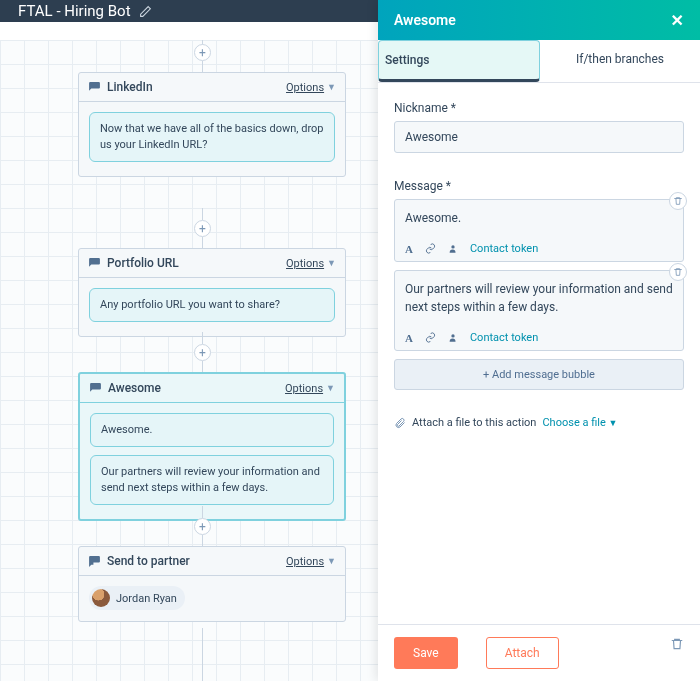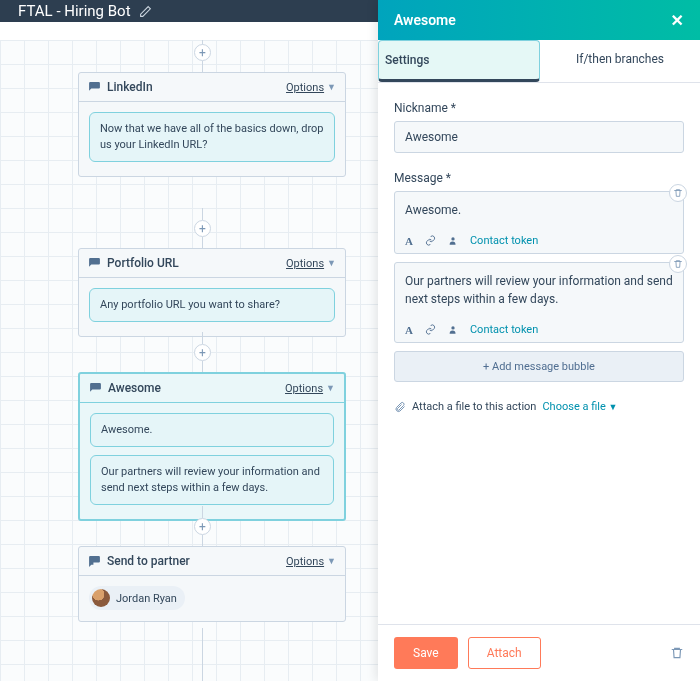--- a/index.html
+++ b/index.html
@@ -30,7 +30,7 @@
 .tab{flex:1;text-align:center;padding:12px 6px;font-size:12px;color:#33475b;cursor:pointer}
 .tab.act{border-bottom:3px solid #33475b;font-weight:500}
 .pbody{flex:1;padding:18px 16px;overflow:auto;font-size:12px;color:#33475b}
-.fld{margin-bottom:18px}
+.fld{margin-bottom:26px}
 .lbl{display:block;margin-bottom:6px;font-size:12px;color:#33475b}
 .inp{width:100%;padding:8px 10px;border:1px solid #cbd6e2;border-radius:3px;font-size:12px;color:#33475b;background:#f5f8fa}
 .msgbox{border:1px solid #cbd6e2;border-radius:3px;background:#f5f8fa;margin-bottom:8px;position:relative}

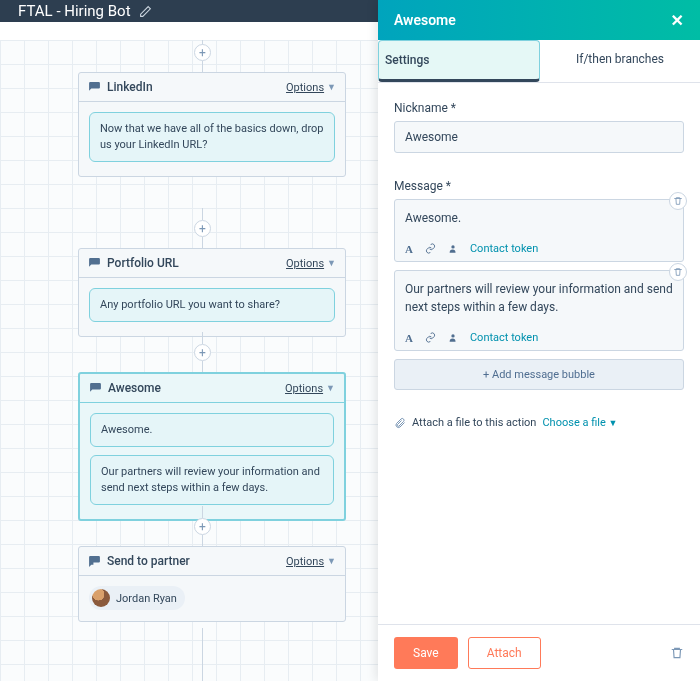--- a/index.html
+++ b/index.html
@@ -41,7 +41,7 @@
 .addbub{width:100%;padding:8px;border:1px solid #cbd6e2;border-radius:3px;background:#eaf0f6;font-size:11px;color:#506e91;text-align:center;cursor:pointer}
 .attach{margin-top:14px;font-size:11px;color:#33475b;display:flex;align-items:center;gap:6px}
 .attach .lk{color:#0091ae}
-.pfoot{border-top:1px solid #dfe3eb;padding:12px 16px;display:flex;align-items:center;gap:10px}
+.pfoot{border-top:1px solid #dfe3eb;padding:12px 16px;display:flex;gap:28px}
 .btn{padding:8px 18px;border-radius:3px;font-size:12px;cursor:pointer;border:1px solid transparent}
 .btn.pri{background:#ff7a59;color:#fff}
 .btn.sec{background:#fff;border-color:#ff7a59;color:#ff7a59}

